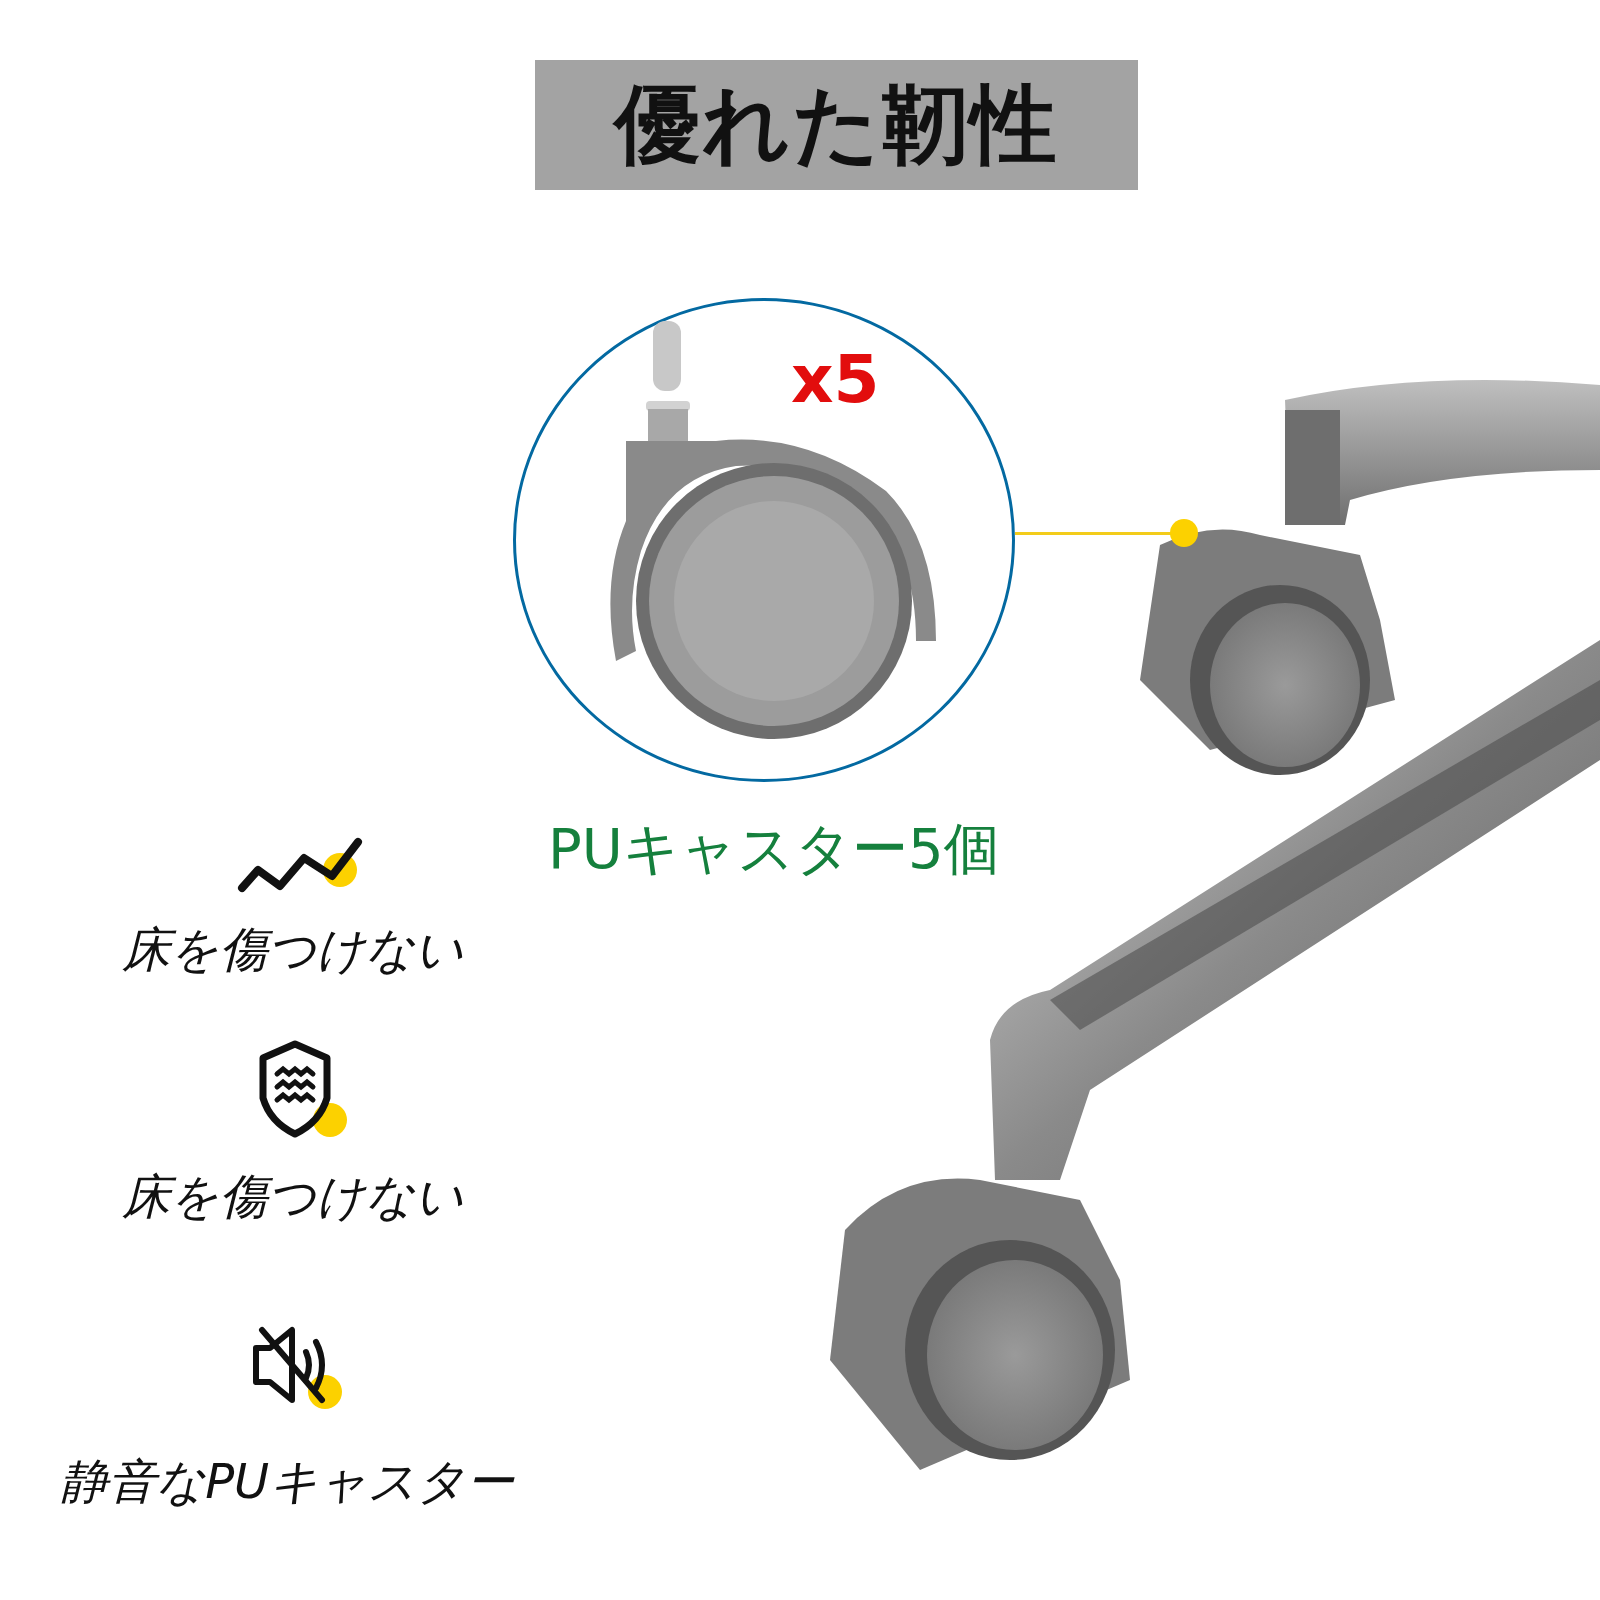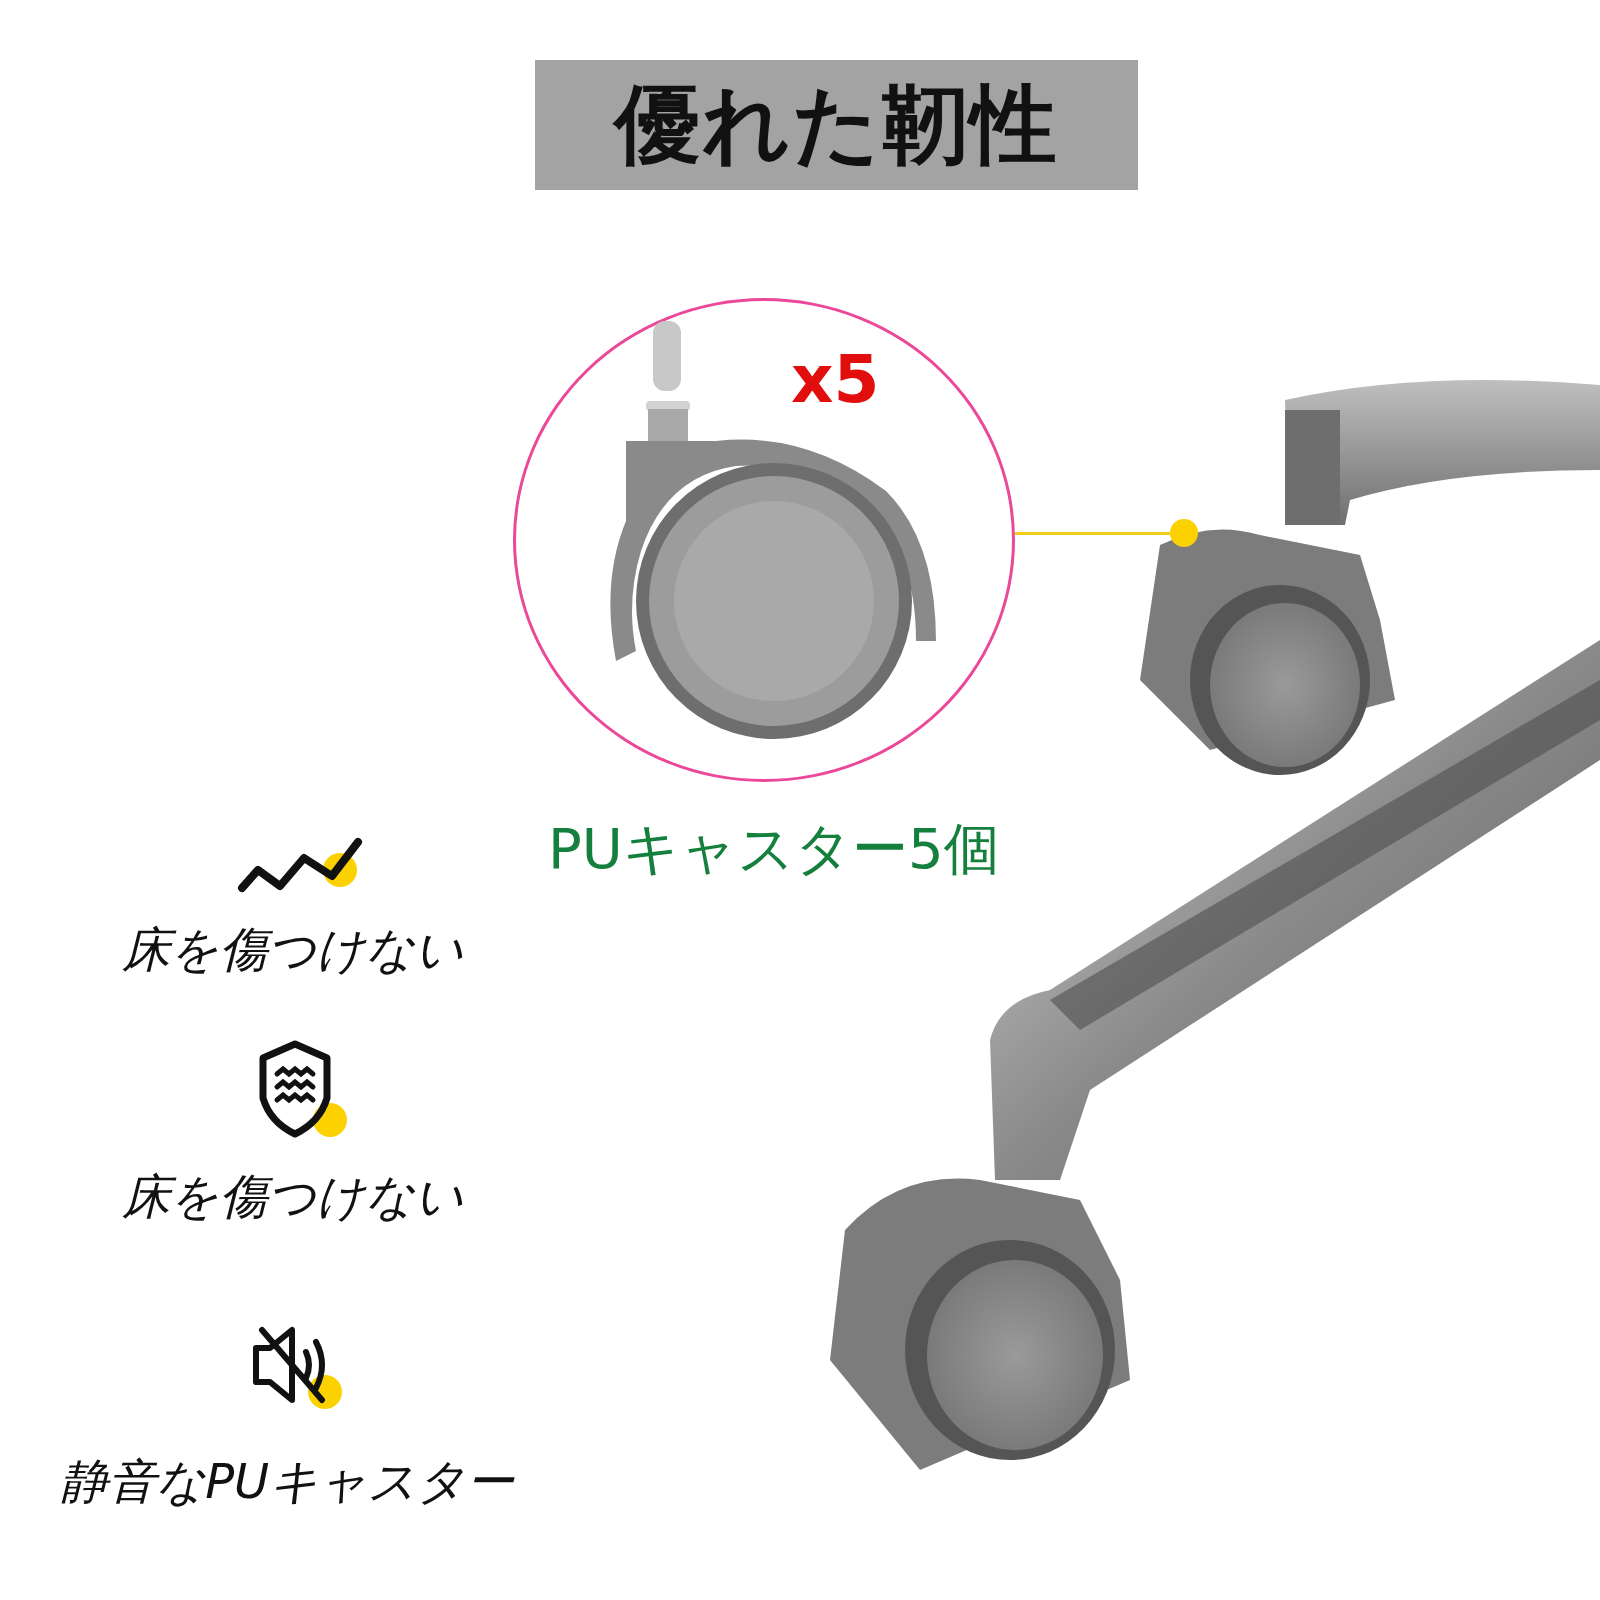--- a/index.html
+++ b/index.html
@@ -8,7 +8,7 @@
   .title-box { position:absolute; left:526px; top:60px; width:603px; height:130px; background:#a3a3a3;
                display:flex; align-items:center; justify-content:center;margin-left:9px; }
   .title-box span { font-size:86px; font-weight:bold; letter-spacing:2px; color:#111; }
-  .circle { position:absolute; left:513px; top:298px; width:502px; height:484px; border:3px solid #ec4899;
+  .circle { position:absolute; left:513px; top:298px; width:502px; height:484px; border:3px solid #0369a1;
             border-radius:50%; box-sizing:border-box; background:#fff; }
   .connector { position:absolute; left:1015px; top:532px; width:170px; height:3px; background:#f3cc1a; }
   .connector-dot { position:absolute; left:1170px; top:519px; width:28px; height:28px; border-radius:50%; background:#fcd100; }

